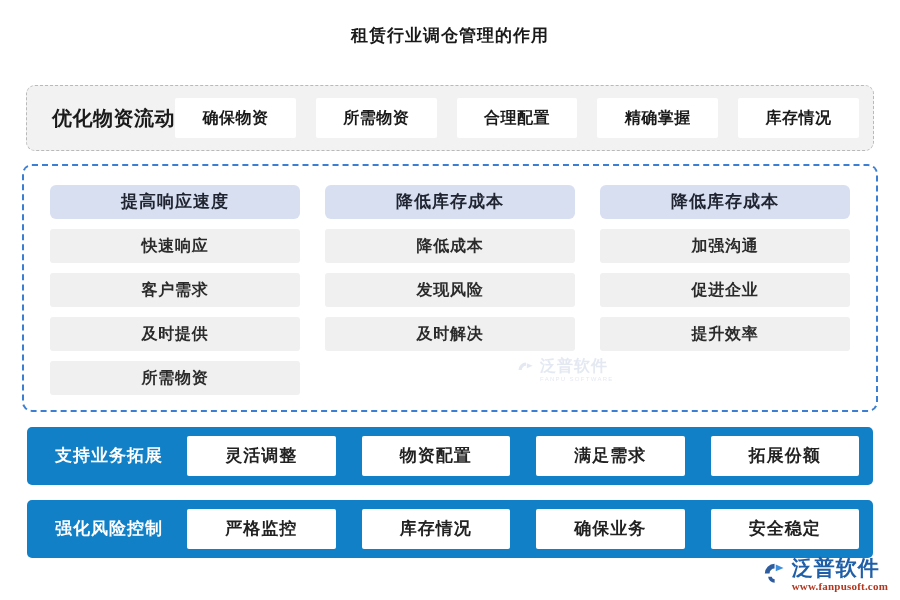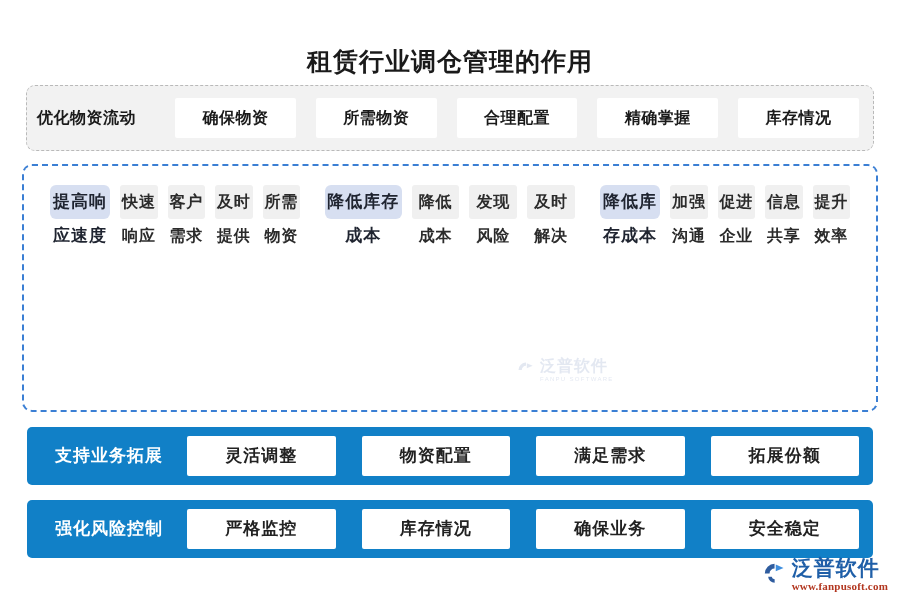--- a/index.html
+++ b/index.html
@@ -18,13 +18,12 @@
   
   .page-title {
     text-align: center;
-    font-size: 25px;
+    font-size: 17px;
     font-weight: bold;
     color: #1a1a1a;
     letter-spacing: 1px;
-    padding-top: 8px;
+    padding-top: 26px;
     line-height: 1.2;
-    margin-top: 38px;
   }
 
   

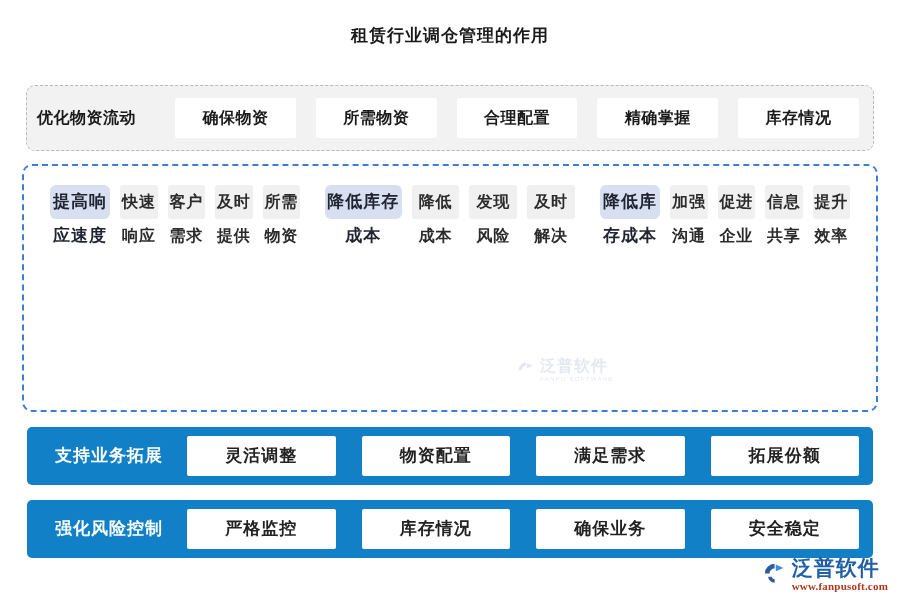--- a/index.html
+++ b/index.html
@@ -43,8 +43,8 @@
   }
   .sec-optimize .row-label {
     flex: 0 0 138px;
-    text-align: left;
-    font-size: 16px;
+    text-align: right;
+    font-size: 20px;
     font-weight: bold;
     color: #1a1a1a;
     letter-spacing: 0.5px;

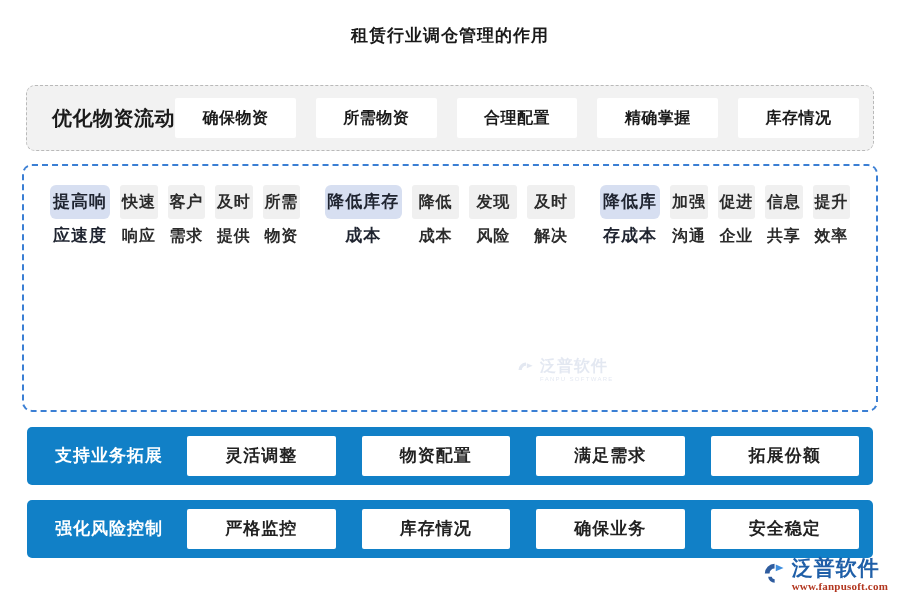--- a/index.html
+++ b/index.html
@@ -91,7 +91,7 @@
   .col {
     flex: 1 1 0;
     display: flex;
-    flex-direction: row;
+    flex-direction: column;
     gap: 10px;
   }
   .col-head {

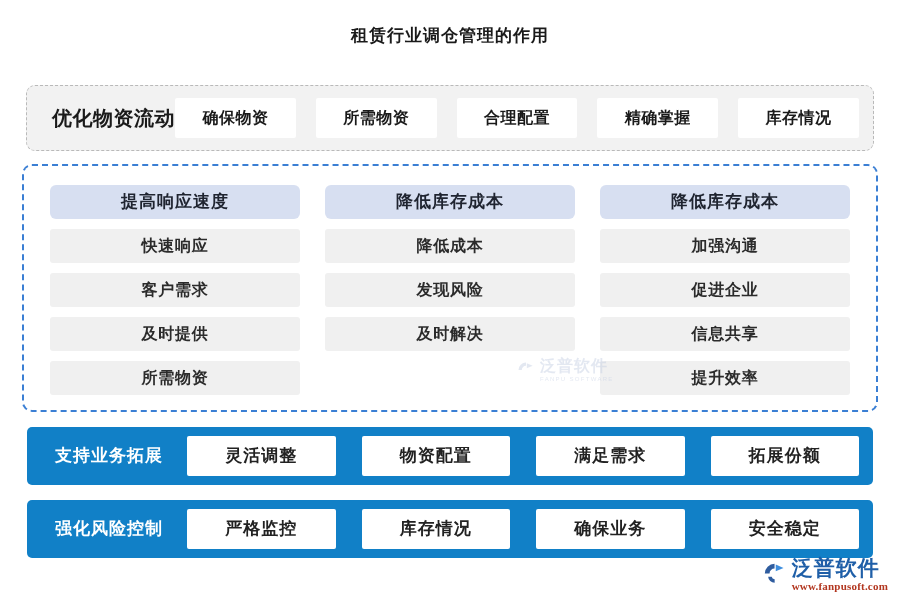--- a/index.html
+++ b/index.html
@@ -259,7 +259,6 @@
       <div class="col-head">降低库存成本</div>
       <div class="col-item">加强沟通</div>
       <div class="col-item">促进企业</div>
-      <div class="col-item">信息共享</div>
       <div class="col-item">提升效率</div>
     </div>
 

